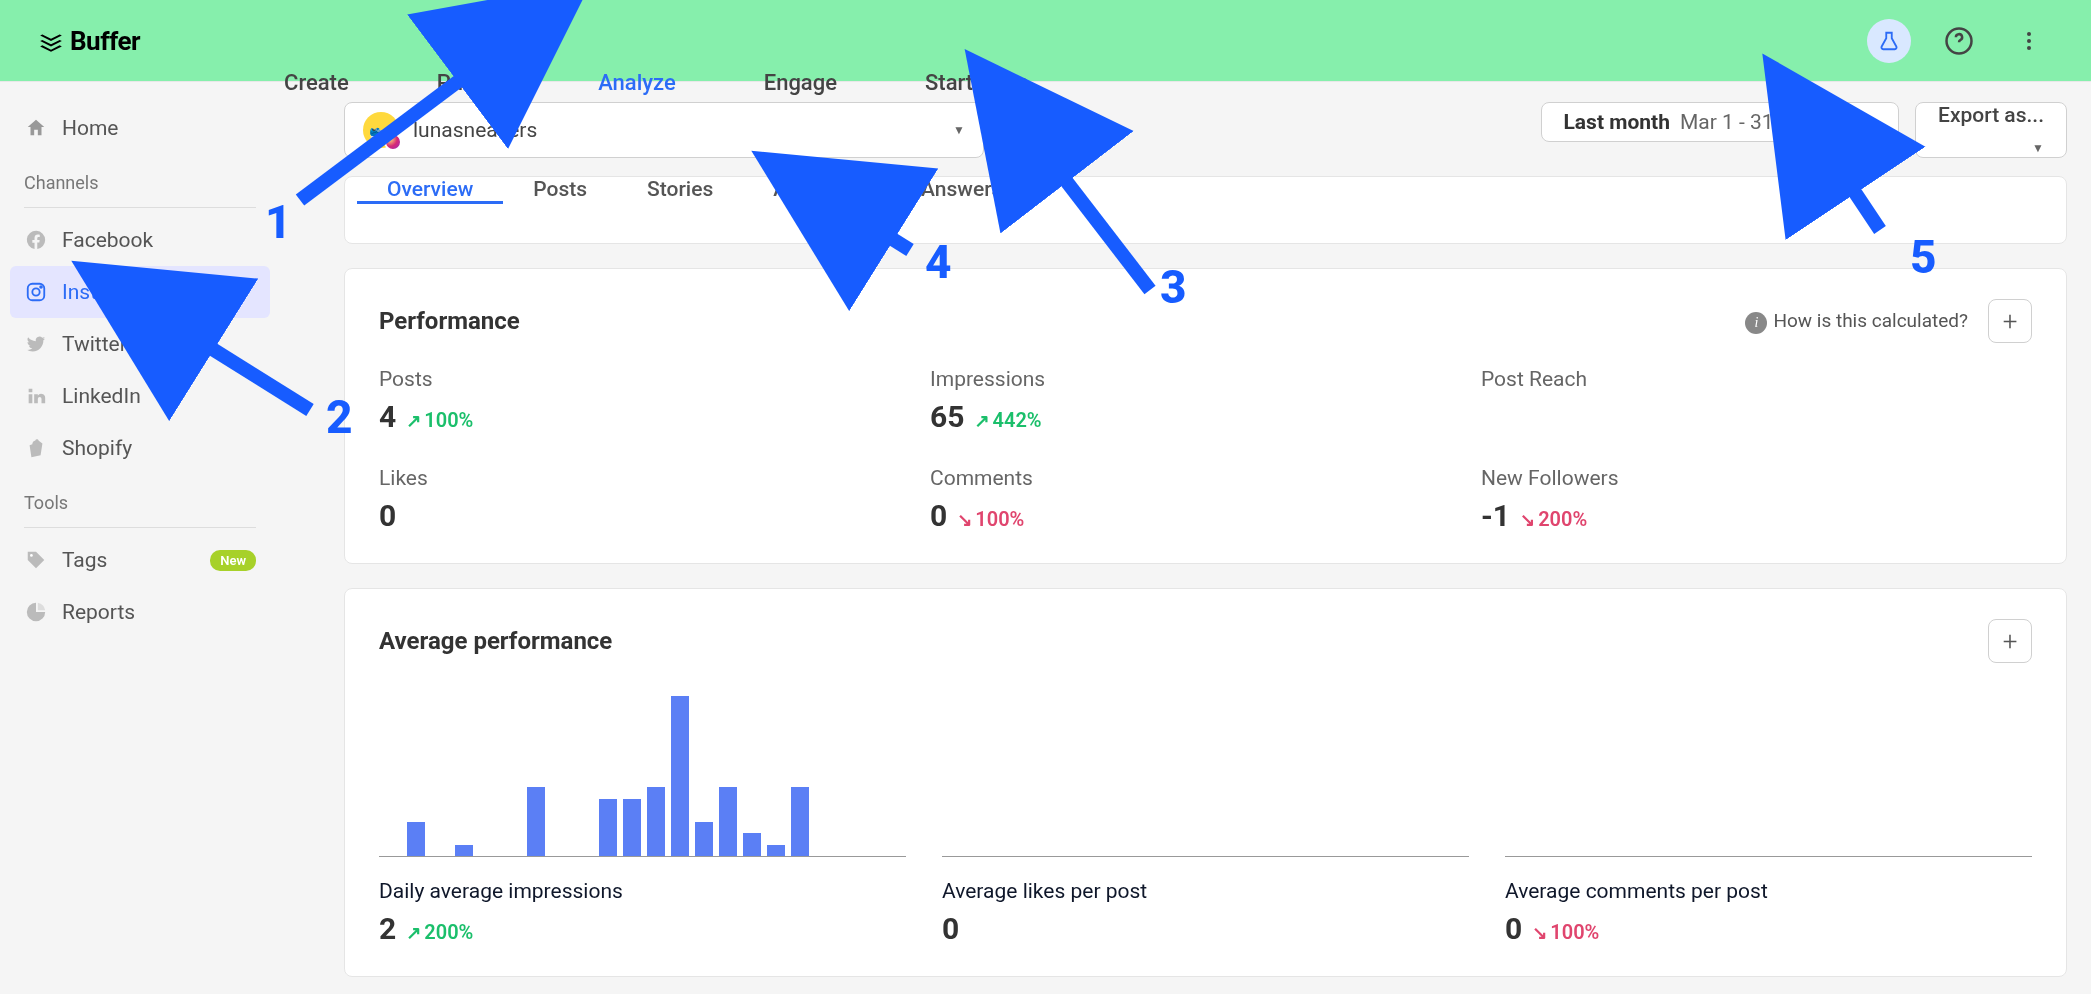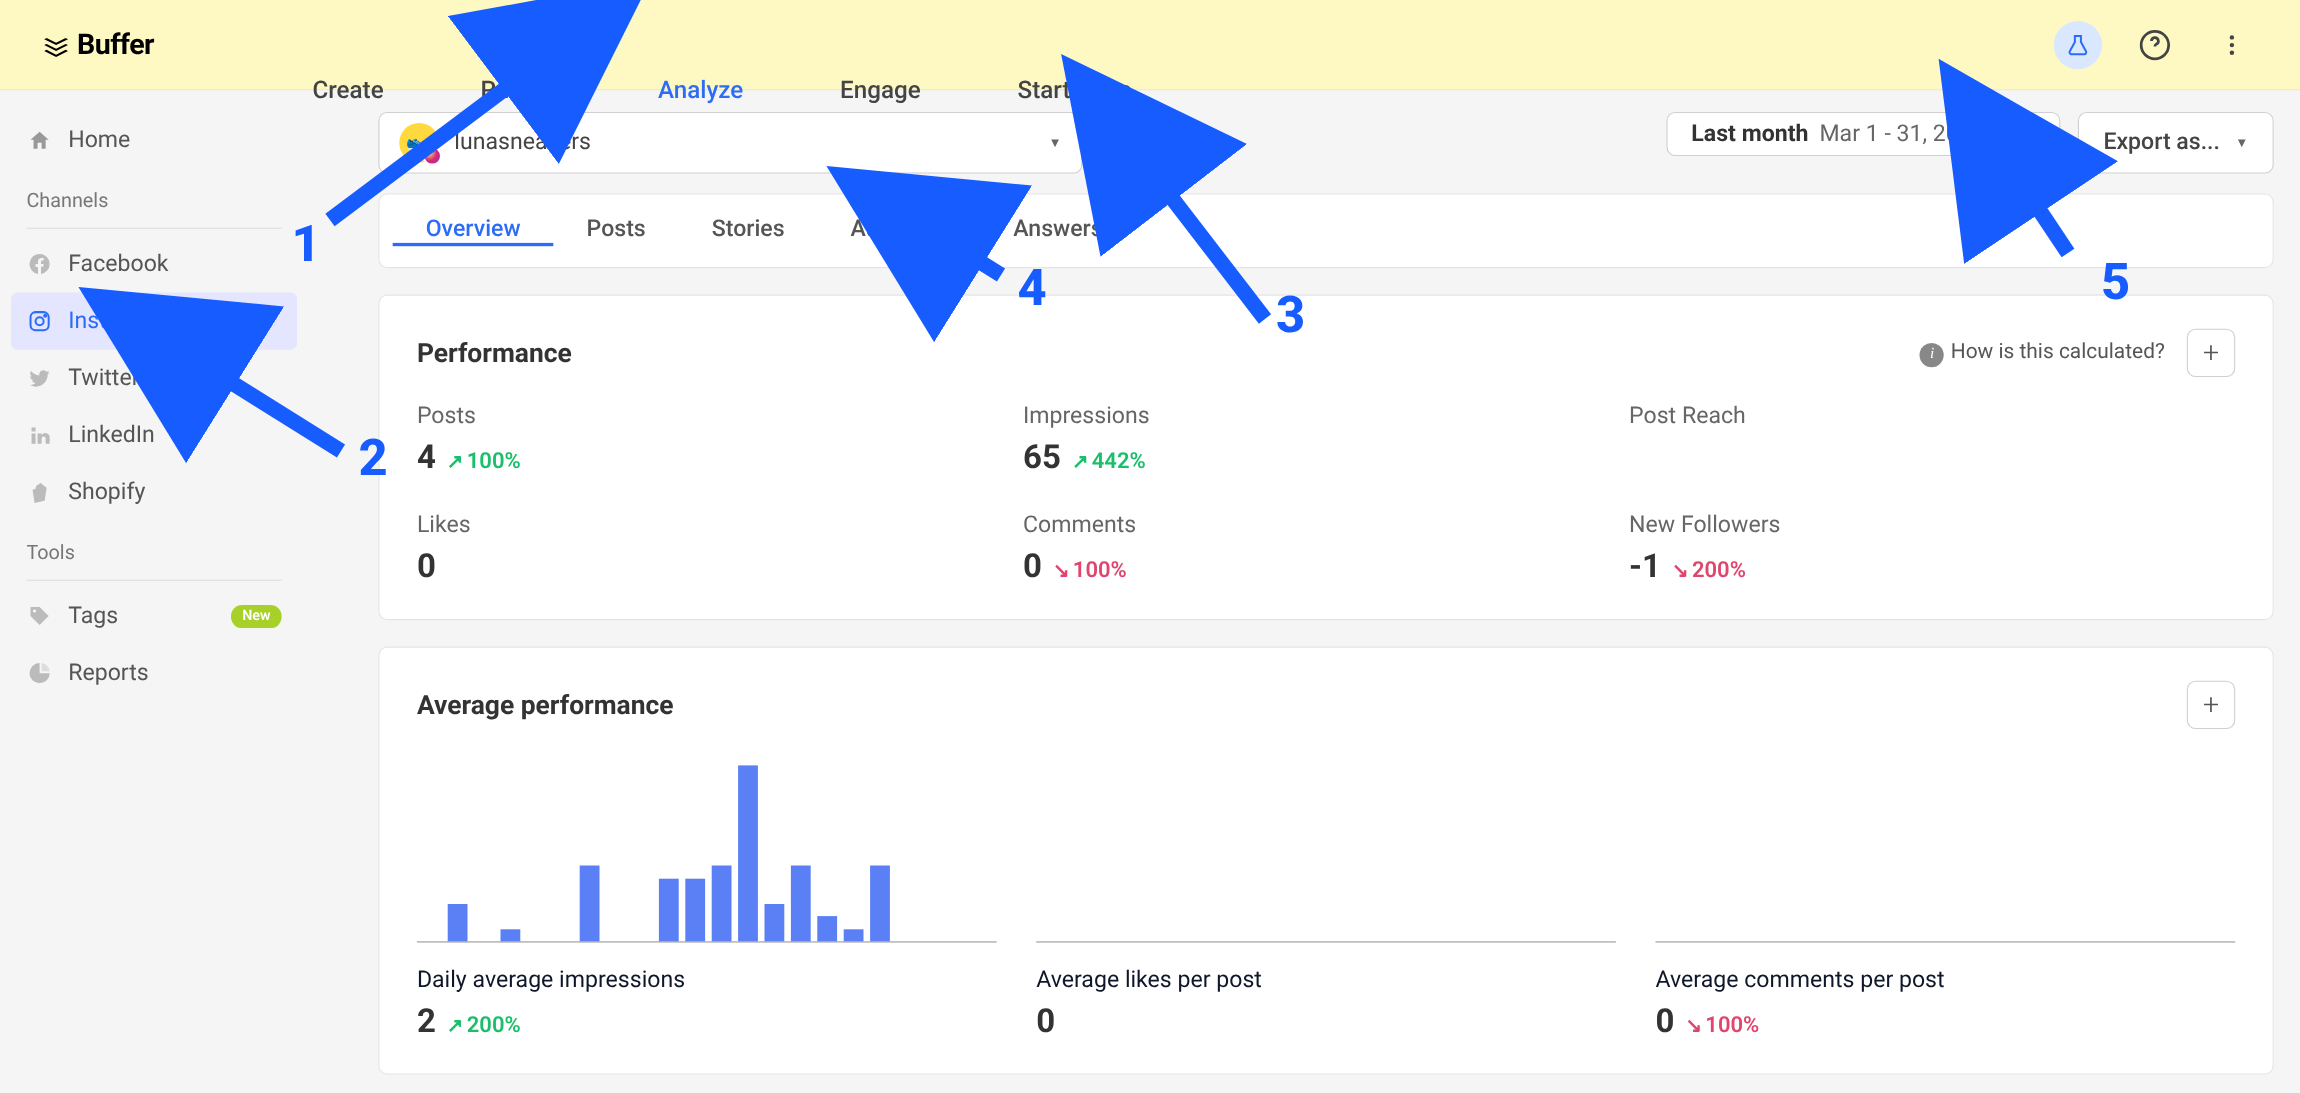--- a/index.html
+++ b/index.html
@@ -5,7 +5,7 @@
   * { box-sizing: border-box; margin: 0; padding: 0; font-family: -apple-system, BlinkMacSystemFont, "Segoe UI", Roboto, sans-serif; }
   body { background: #f5f5f5; width: 2091px; height: 994px; overflow: hidden; position: relative; }
   
-  .top-nav { background: #fef9c3; height: 82px; display: flex; align-items: center; padding: 0 40px 0 38px; border-bottom: 1px solid #e8e8e8; }
+  .top-nav { background: #86efac; height: 82px; display: flex; align-items: center; padding: 0 40px 0 38px; border-bottom: 1px solid #e8e8e8; }
   .logo { display: flex; align-items: center; font-weight: 700; font-size: 26px; letter-spacing: -0.5px; }
   .logo-icon { width: 26px; height: 26px; margin-right: 6px; display: inline-flex; align-items: center; }
   .nav-tabs { display: flex; margin-left: 100px; height: 100%; }

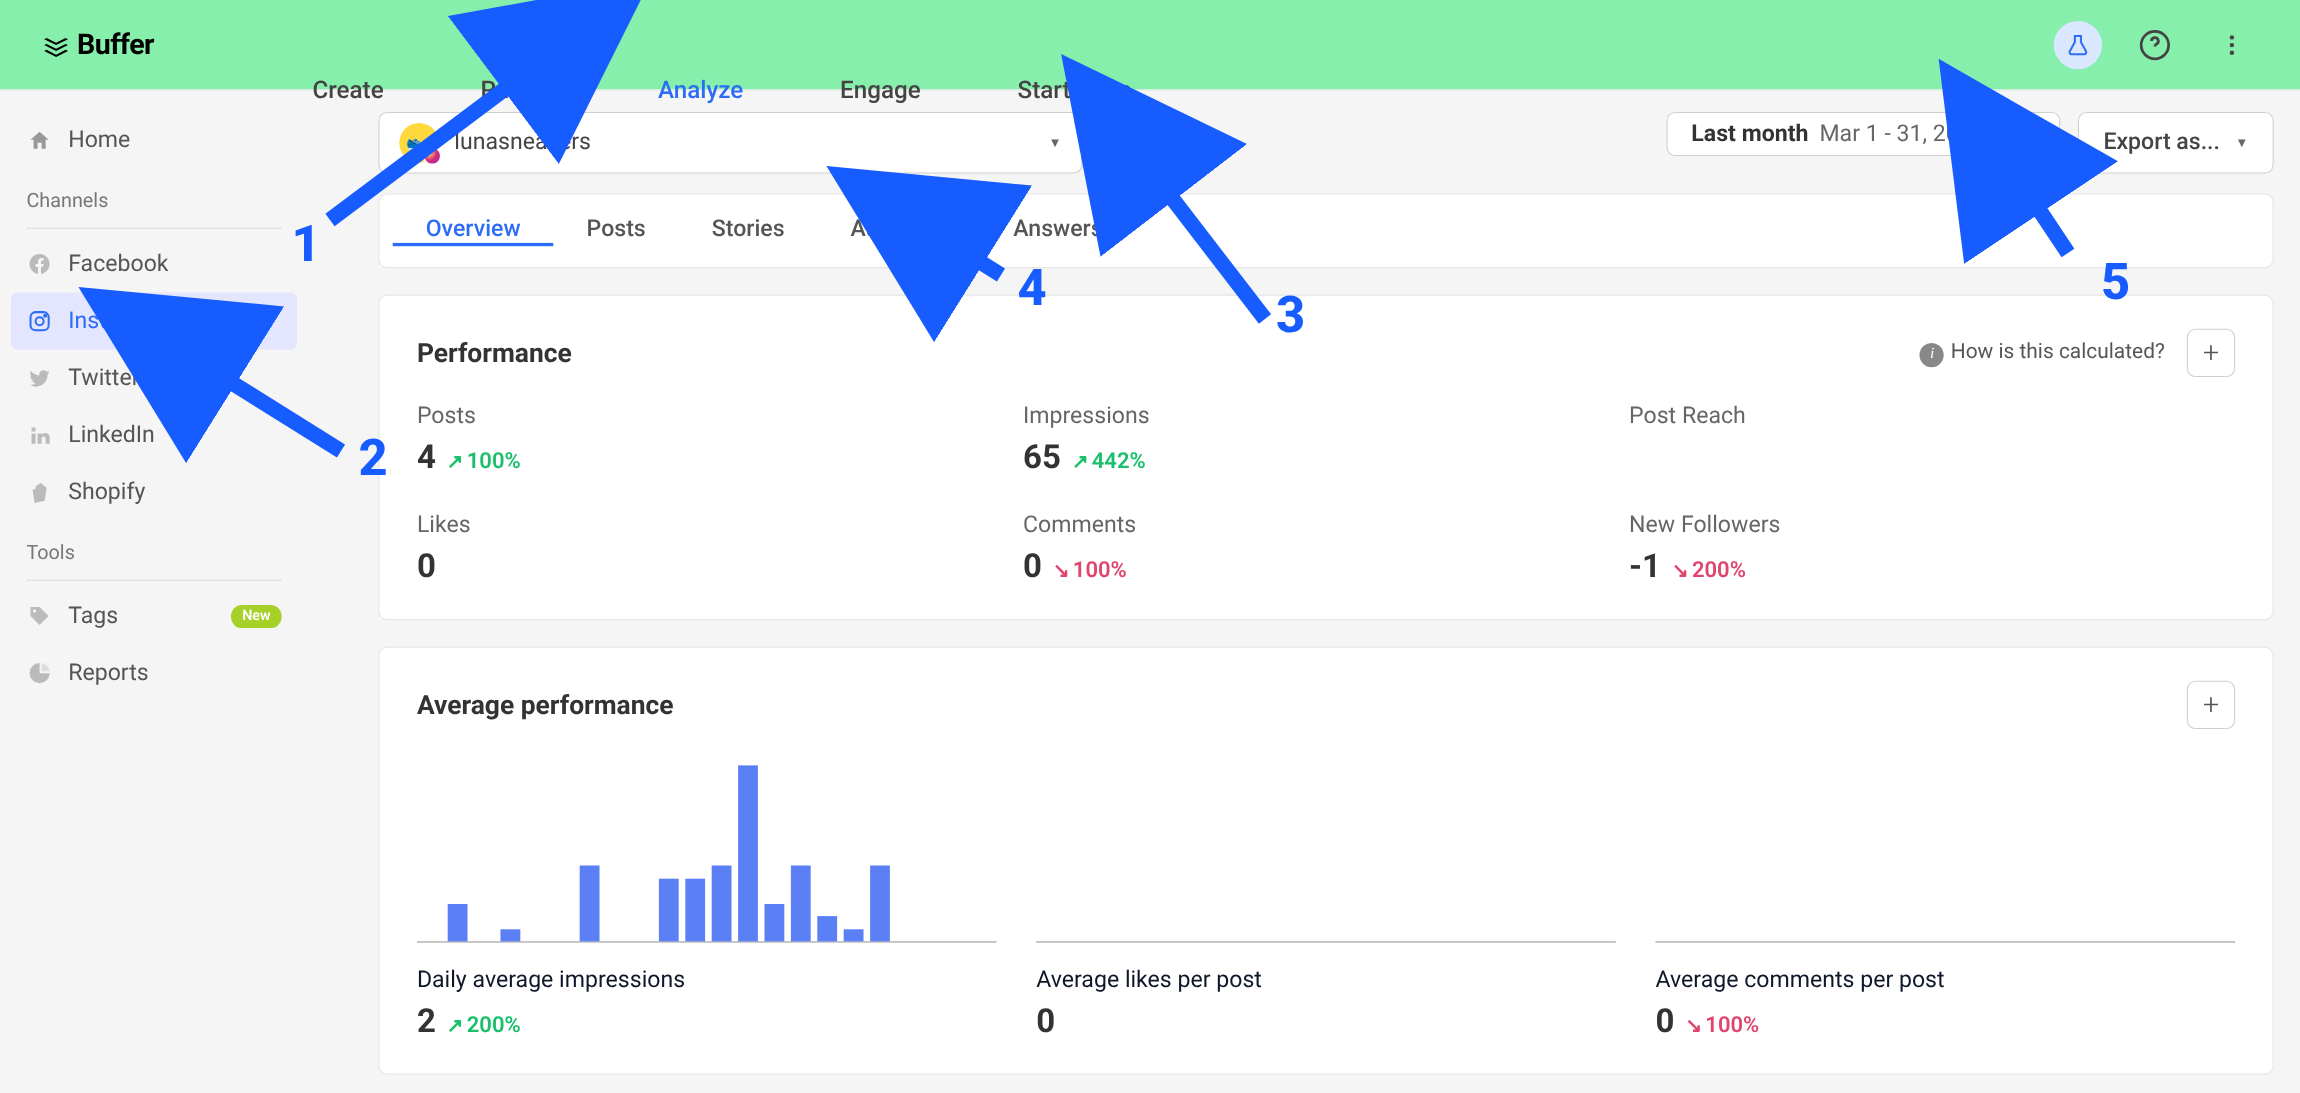--- a/index.html
+++ b/index.html
@@ -38,7 +38,7 @@
   .date-range { margin-left: auto; background: #fff; border: 1px solid #d0d0d0; border-radius: 8px; height: 40px; display: flex; align-items: center; padding: 0 22px; cursor: pointer; font-size: 21px; gap: 10px; }
   .date-range .label { font-weight: 700; color: #333; }
   .date-range .dates { color: #666; }
-  .export-btn { background: #fff; border: 1px solid #d0d0d0; border-radius: 8px; height: 56px; display: flex; align-items: center; padding: 0 22px; cursor: pointer; font-size: 21px; font-weight: 500; color: #444; gap: 14px; }
+  .export-btn { background: #fff; border: 1px solid #d0d0d0; border-radius: 8px; height: 56px; display: flex; align-items: center; padding: 0 22px; cursor: pointer; font-size: 21px; font-weight: 500; color: #444; gap: 14px; flex-direction: column; }
   
   .tab-bar { background: #fff; border: 1px solid #e5e5e5; border-radius: 8px; height: 68px; display: flex; align-items: center; padding: 0 12px; margin-bottom: 24px; }
   .sub-tab { padding: 0 30px; display: flex; align-items: center; font-size: 21px; font-weight: 500; color: #555; cursor: pointer; border-bottom: 3px solid transparent; }

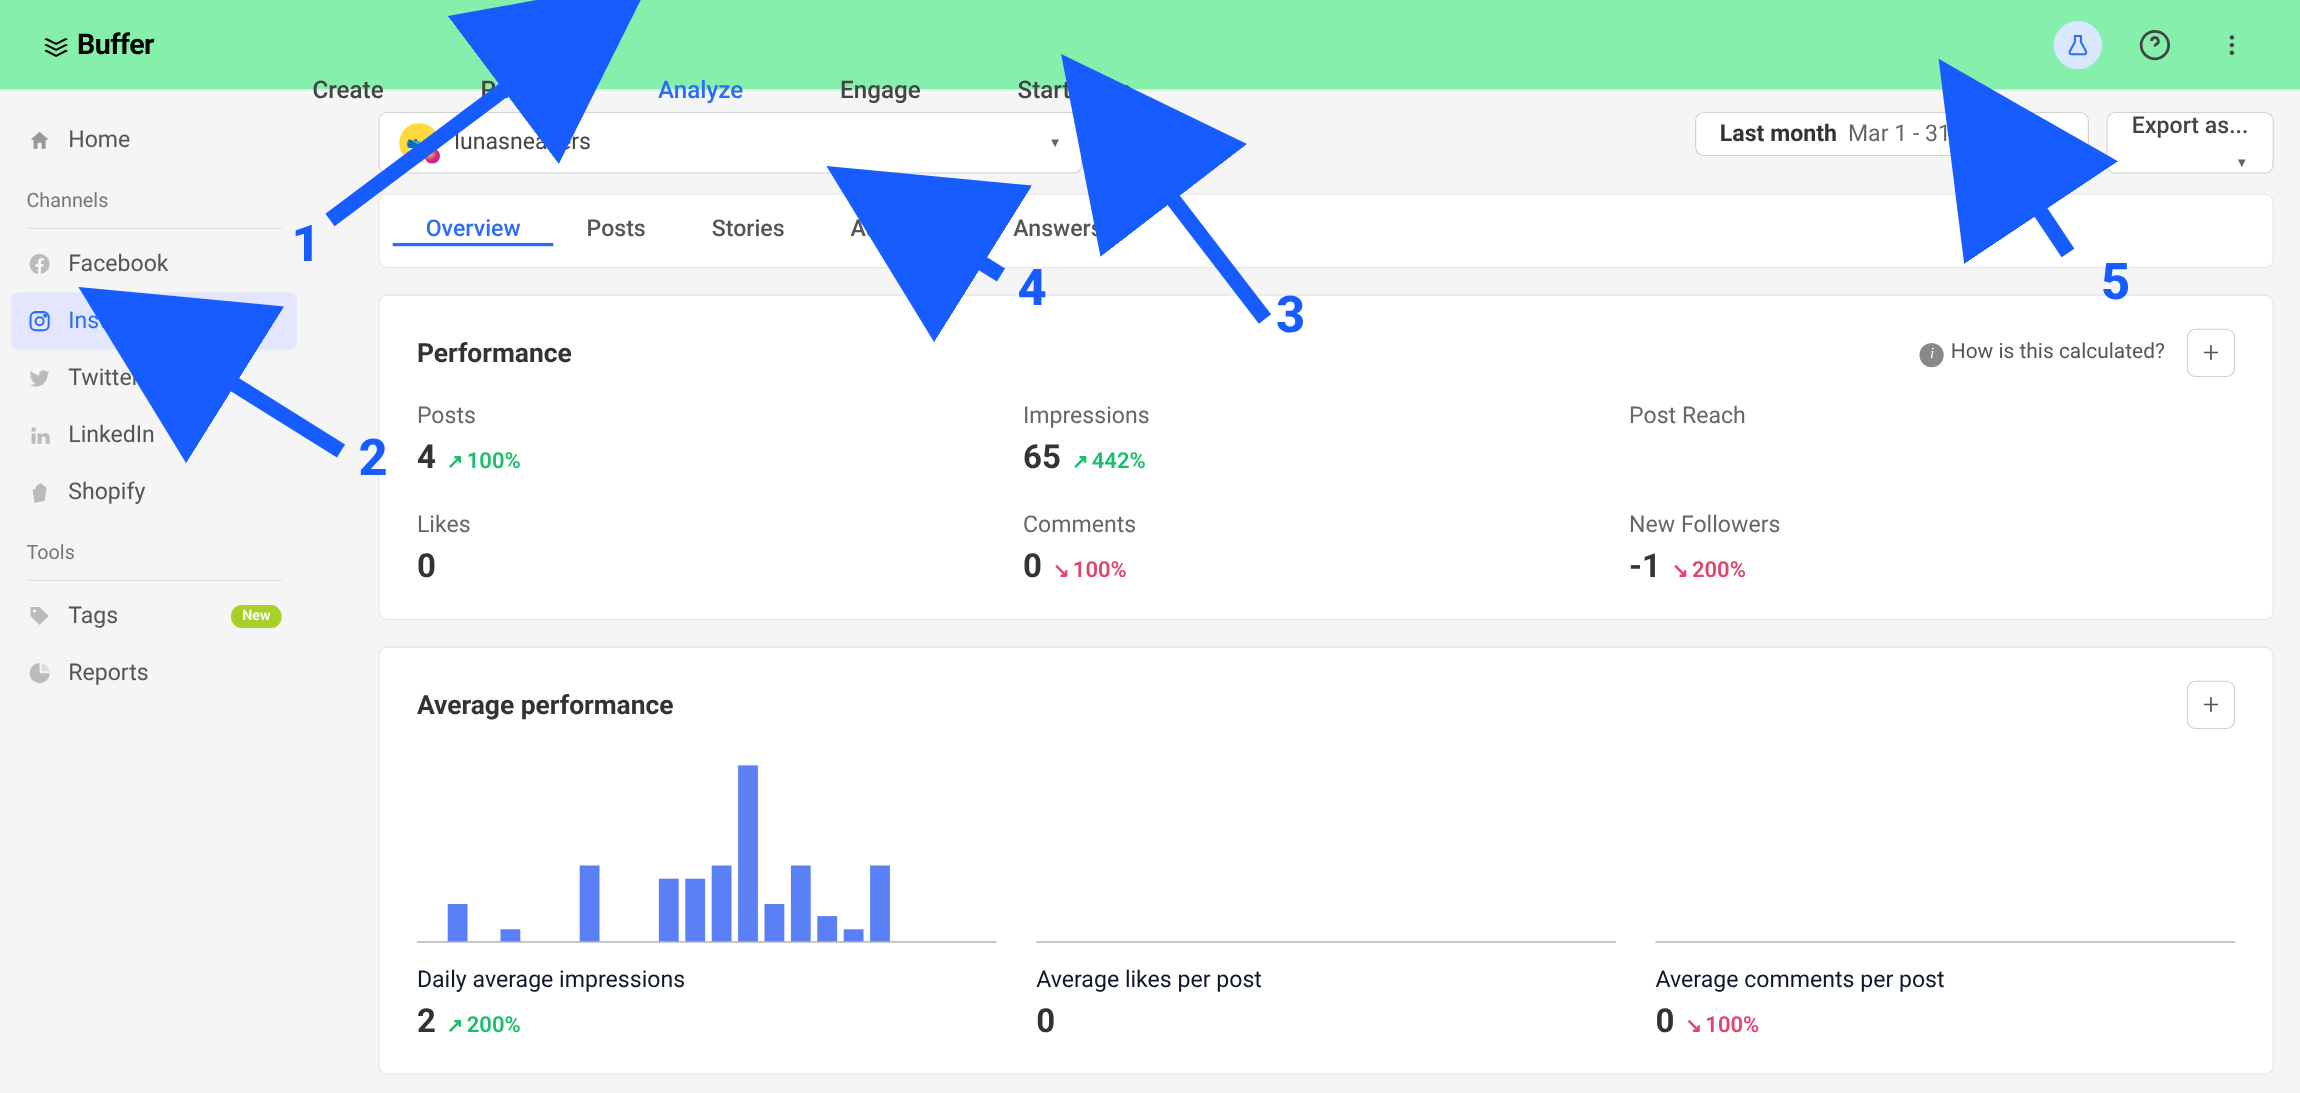--- a/index.html
+++ b/index.html
@@ -40,7 +40,7 @@
   .date-range .dates { color: #666; }
   .export-btn { background: #fff; border: 1px solid #d0d0d0; border-radius: 8px; height: 56px; display: flex; align-items: center; padding: 0 22px; cursor: pointer; font-size: 21px; font-weight: 500; color: #444; gap: 14px; flex-direction: column; }
   
-  .tab-bar { background: #fff; border: 1px solid #e5e5e5; border-radius: 8px; height: 68px; display: flex; align-items: center; padding: 0 12px; margin-bottom: 24px; }
+  .tab-bar { background: #fff; border: 1px solid #e5e5e5; border-radius: 8px; height: 68px; display: flex; align-items: flex-start; padding: 0 12px; margin-bottom: 24px; }
   .sub-tab { padding: 0 30px; display: flex; align-items: center; font-size: 21px; font-weight: 500; color: #555; cursor: pointer; border-bottom: 3px solid transparent; }
   .sub-tab.active { color: #2c6cf6; border-bottom-color: #2c6cf6; }
   

